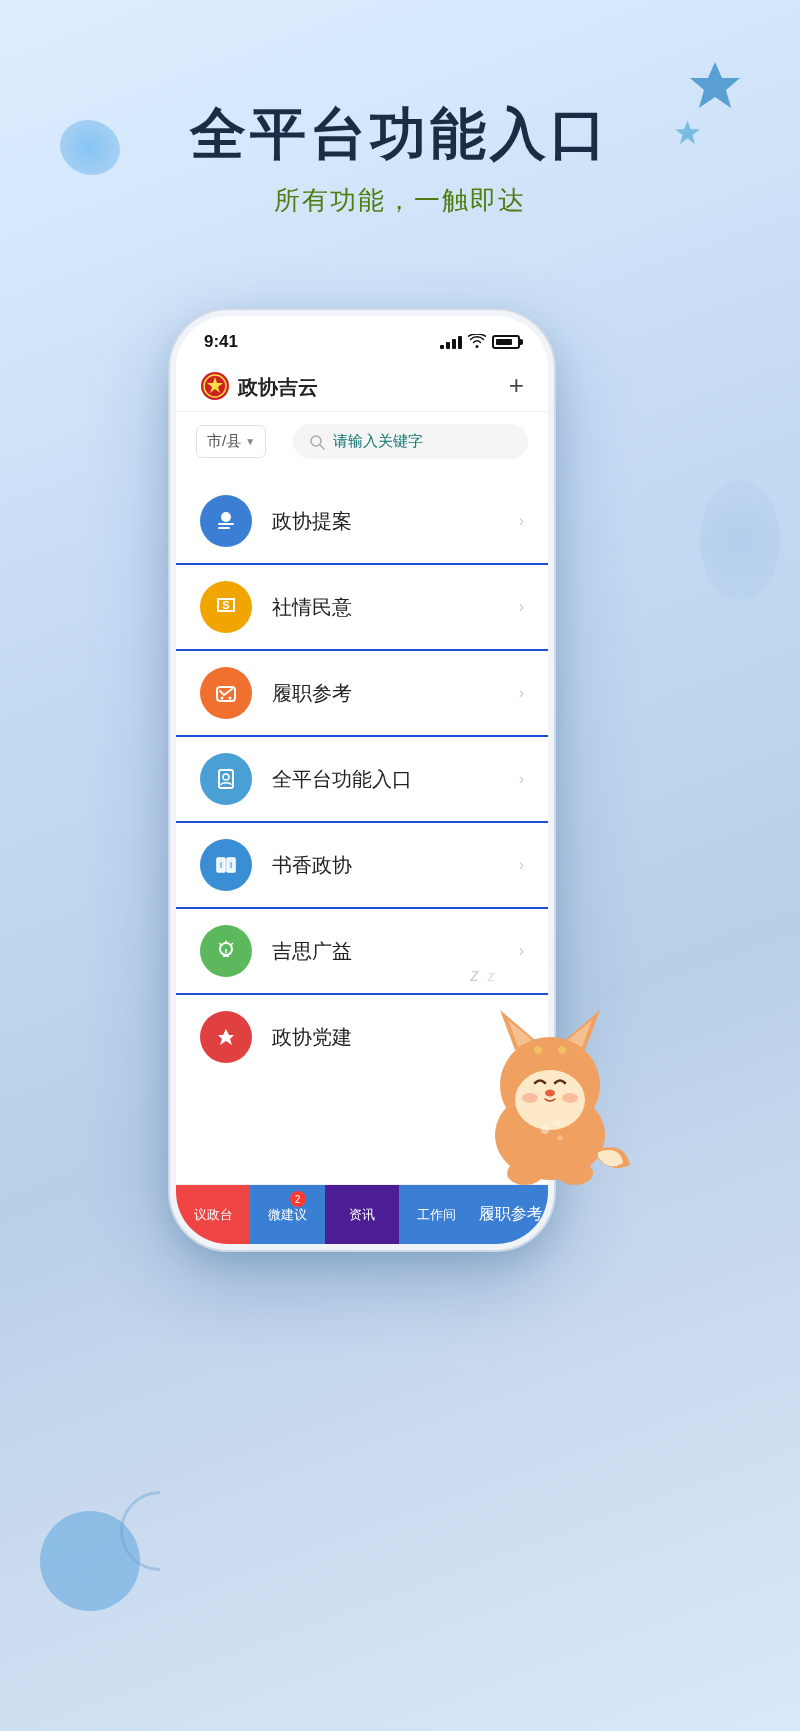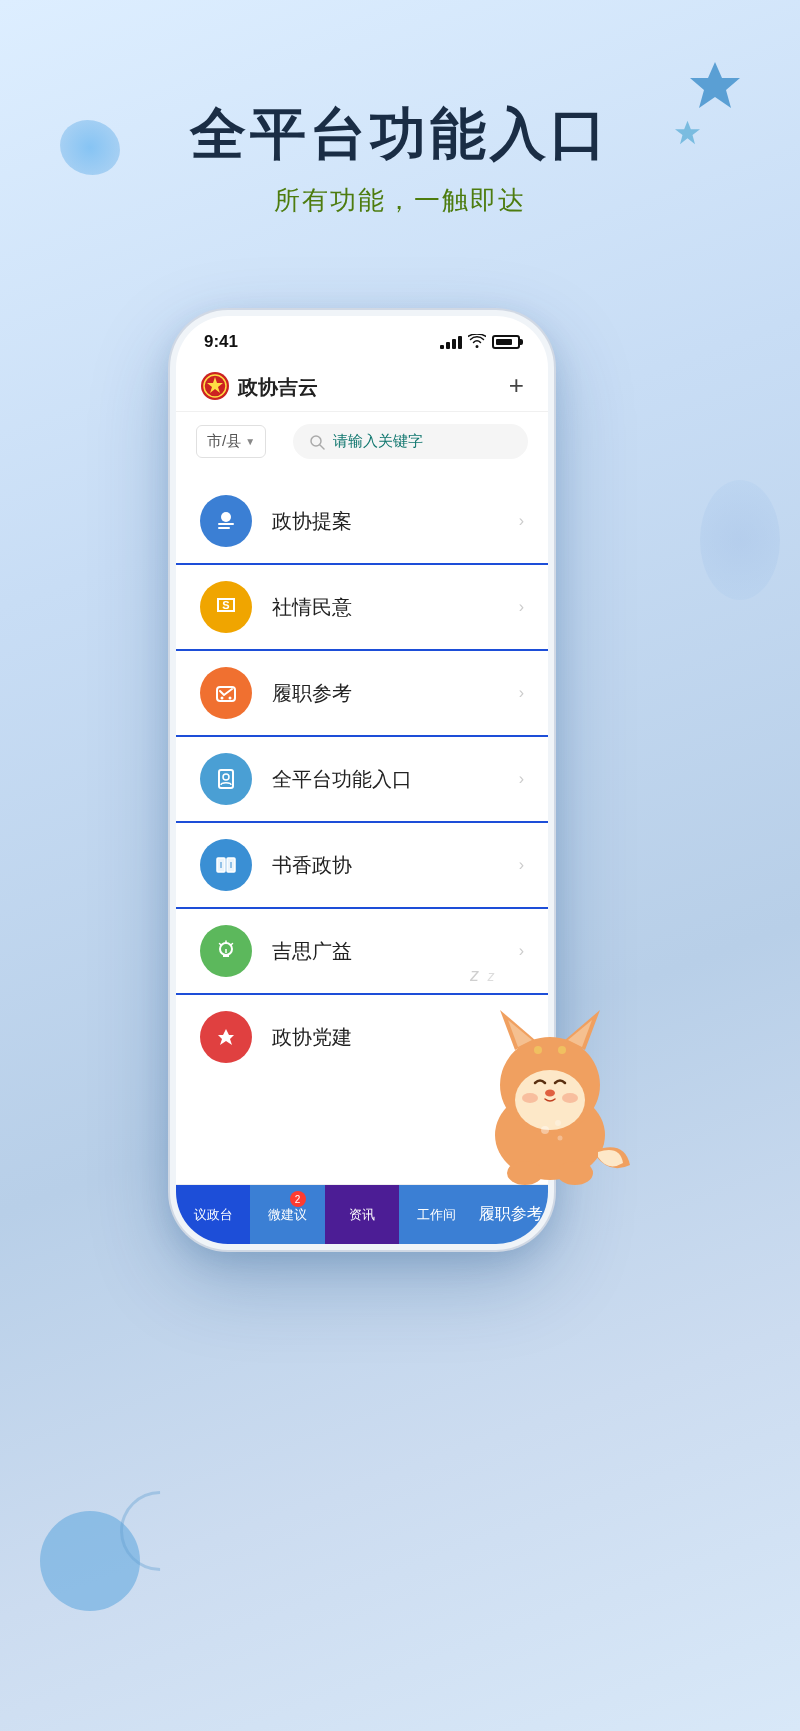--- a/index.html
+++ b/index.html
@@ -532,7 +532,7 @@
       </div>
 
       <div class="tab-bar">
-        <div class="tab-item active" style="background:#1d4ed8">
+        <div class="tab-item active" style="background:#ef4444">
           <span>议政台</span>
         </div>
         <div class="tab-item active" style="background:#3b7fd4; position:relative">

